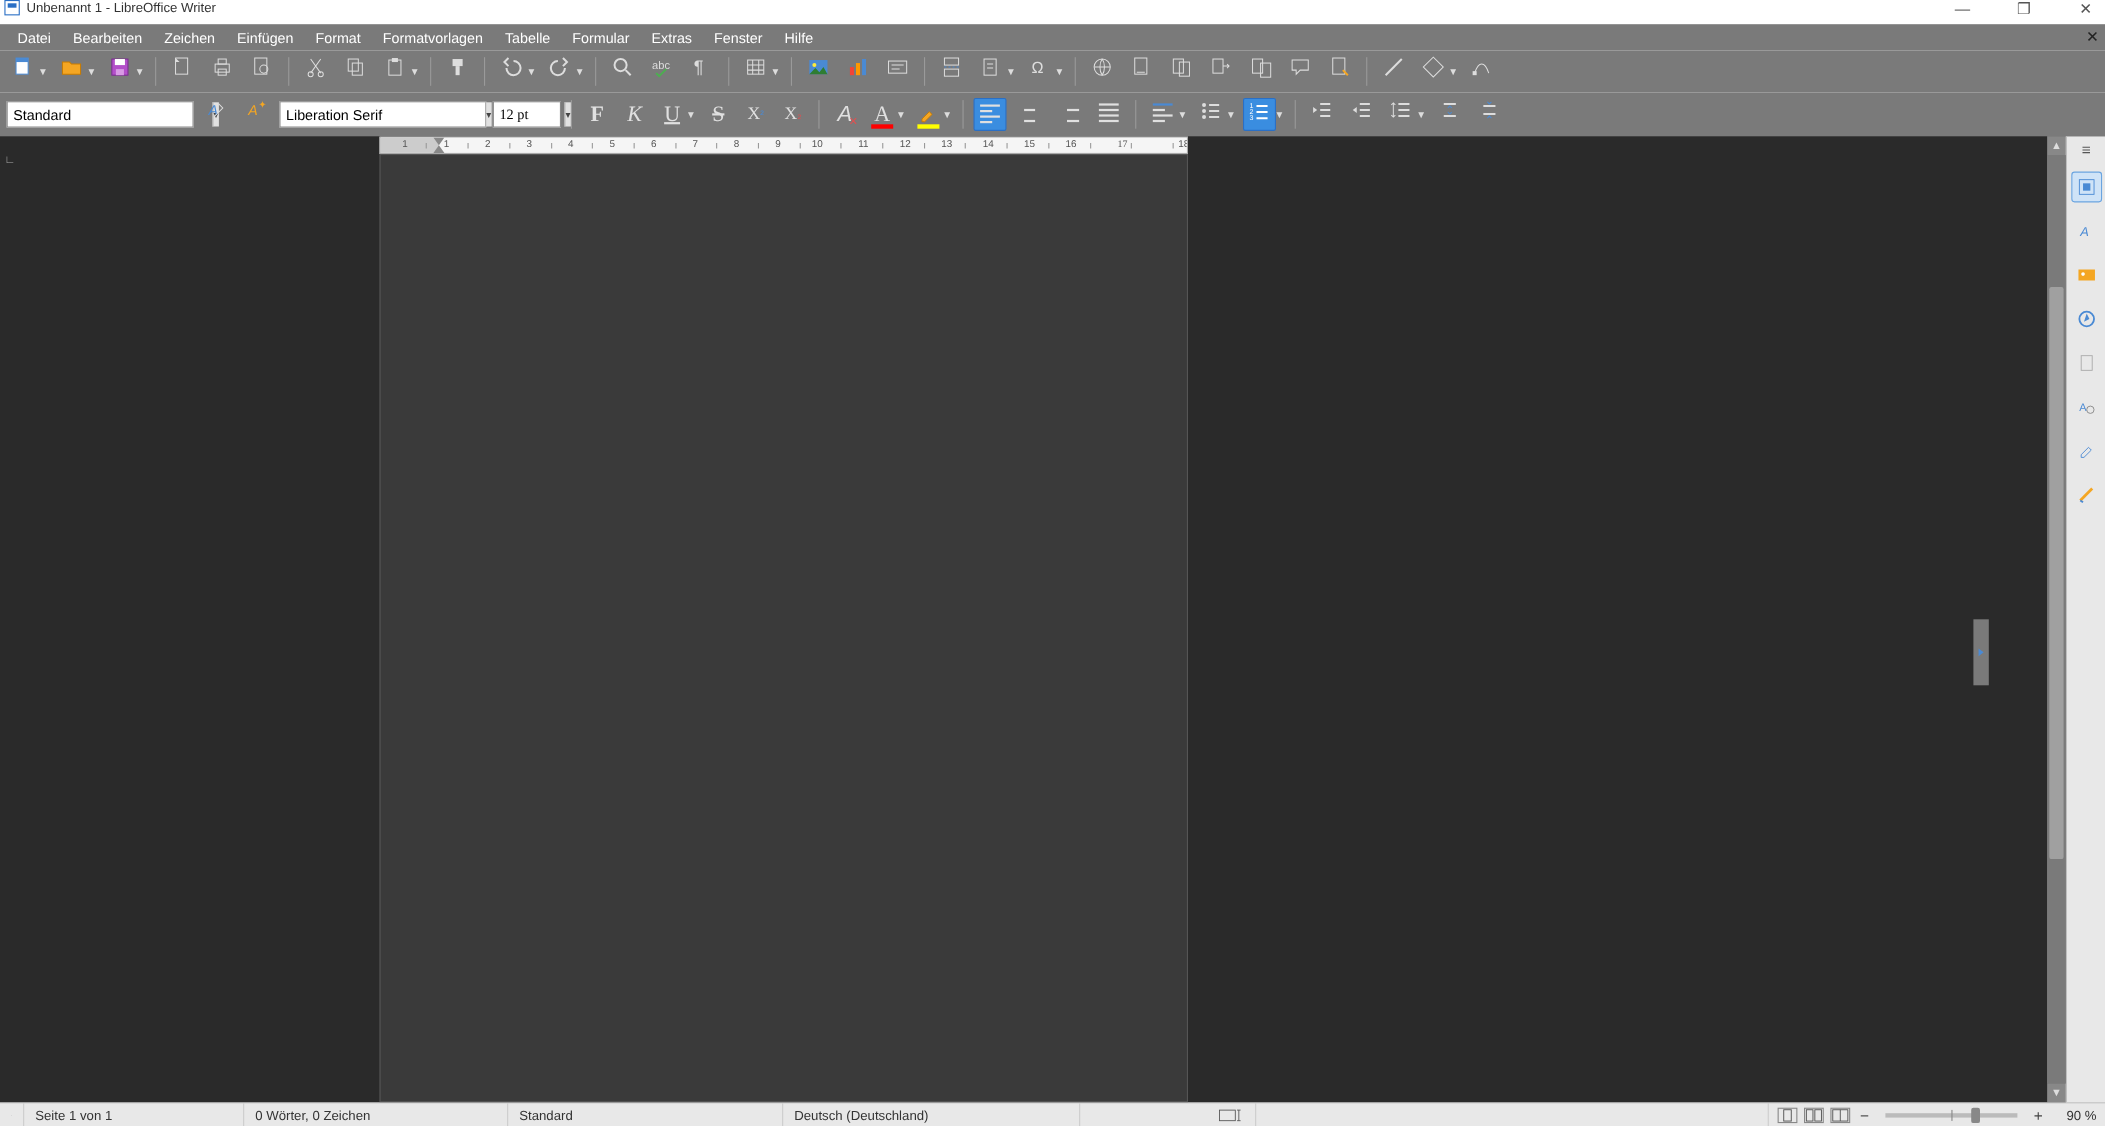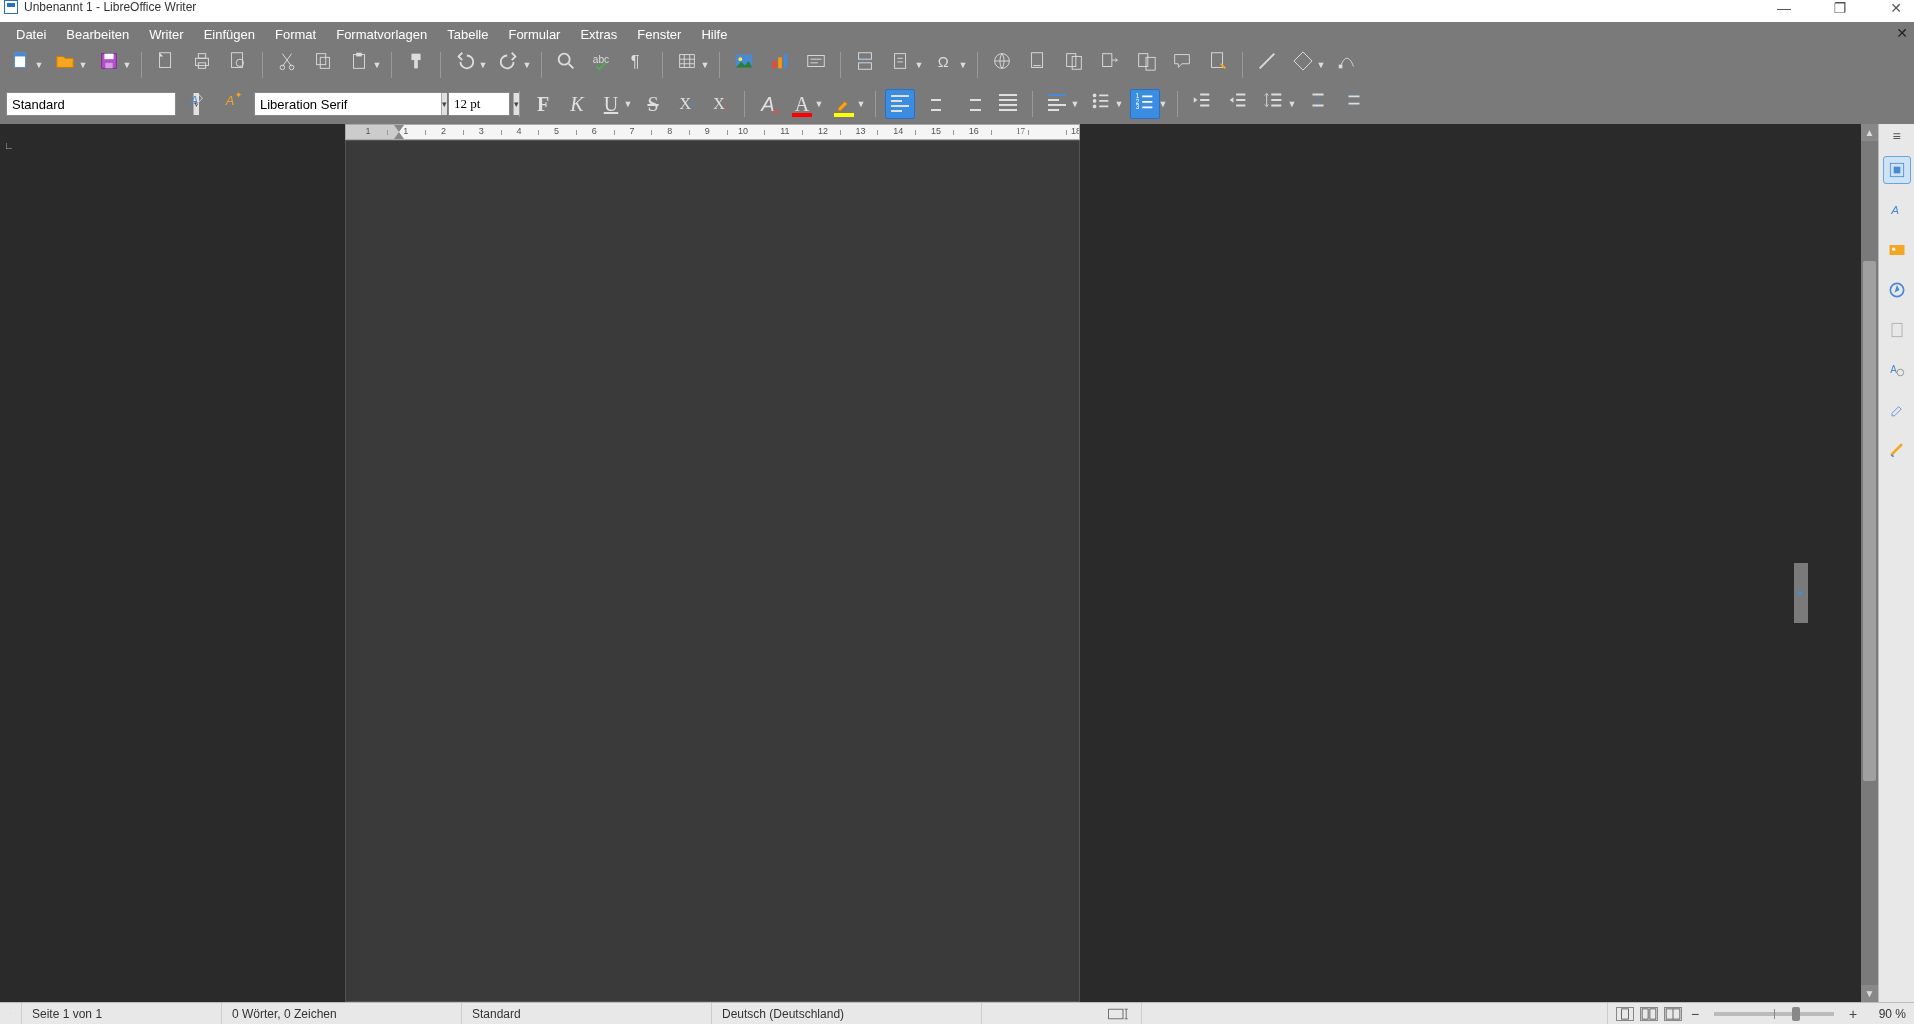--- a/index.html
+++ b/index.html
@@ -110,7 +110,7 @@
 <div class="menubar">
   <div class="item"><span>Datei</span></div>
   <div class="item"><span>Bearbeiten</span></div>
-  <div class="item"><span>Writer</span></div>
+  <div class="item"><span>Zeichen</span></div>
   <div class="item"><span>Einfügen</span></div>
   <div class="item"><span>Format</span></div>
   <div class="item"><span>Formatvorlagen</span></div>

